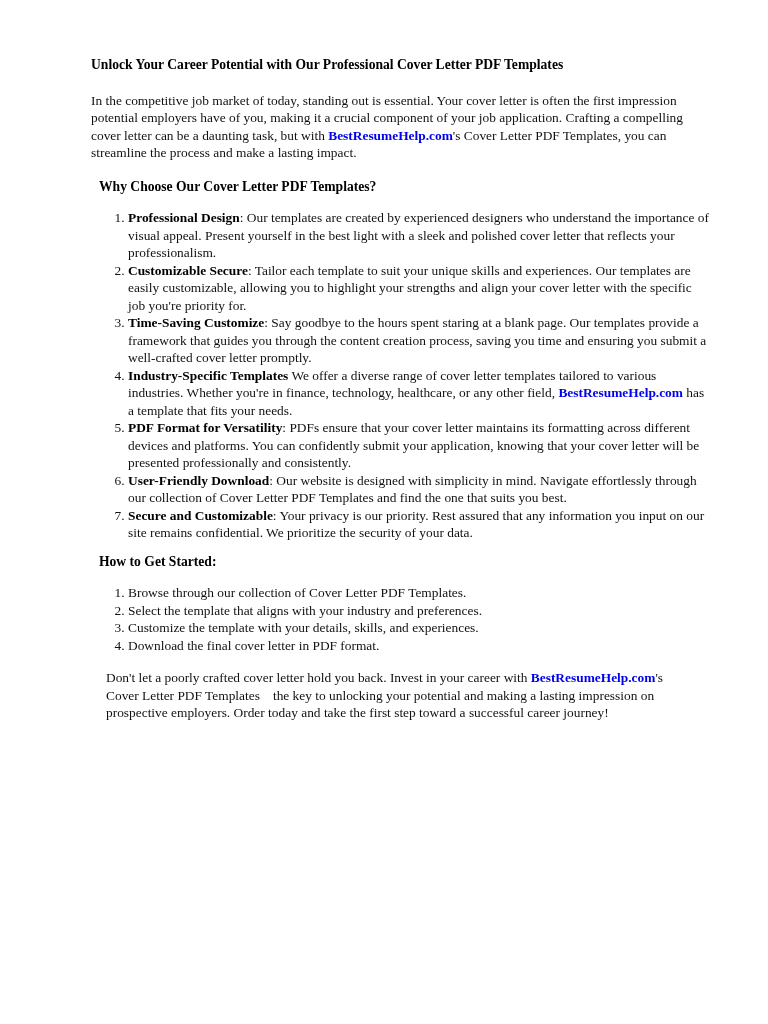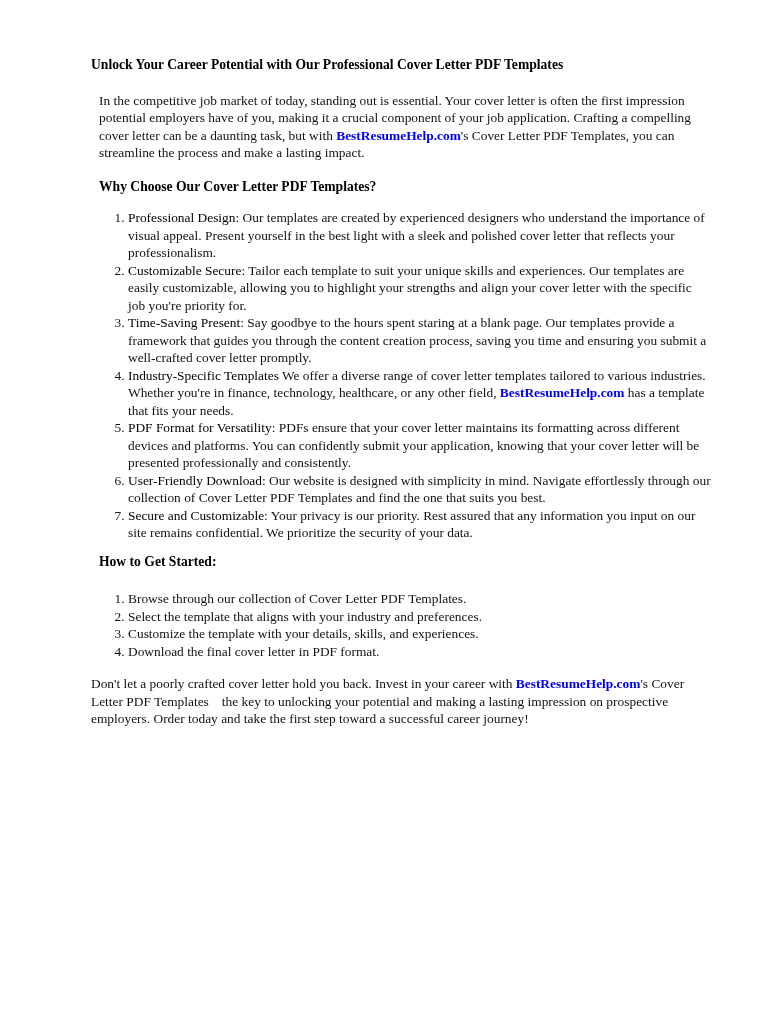--- a/index.html
+++ b/index.html
@@ -20,7 +20,7 @@
   h1 { margin: 0 0 18px 0; }
   h2 { margin: 8px; }
   p { margin: 0; }
-  .intro { margin: 0 0 16px 8px; }
+  .intro { margin: 0 0 16px 0; }
   ol { margin: 14px 0 11px 0; padding: 0 0 0 37px; }
   ol.how-list { margin: 20px 0 15px 0; }
   li { margin: 0; padding: 0; }

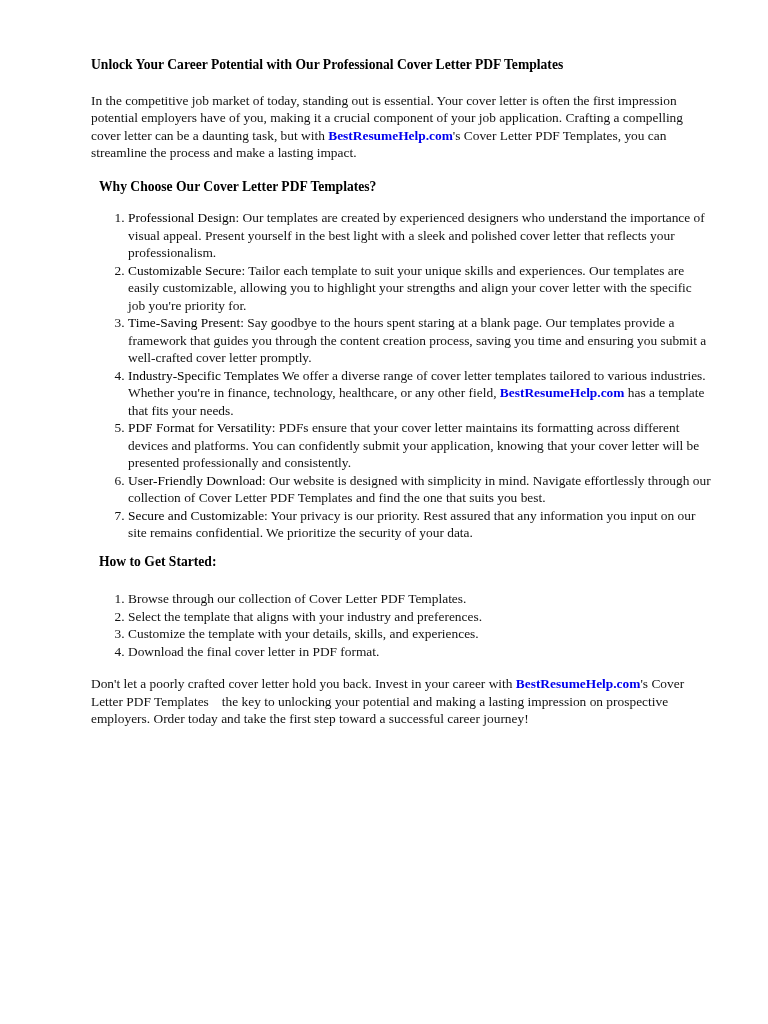--- a/index.html
+++ b/index.html
@@ -24,7 +24,7 @@
   ol { margin: 14px 0 11px 0; padding: 0 0 0 37px; }
   ol.how-list { margin: 20px 0 15px 0; }
   li { margin: 0; padding: 0; }
-  .label { font-weight: normal; color: #000000; text-align: center; }
+  .label { font-weight: bold; color: #000000; text-align: center; }
   a.doc-link {
     color: #0000EE;
     font-weight: bold;

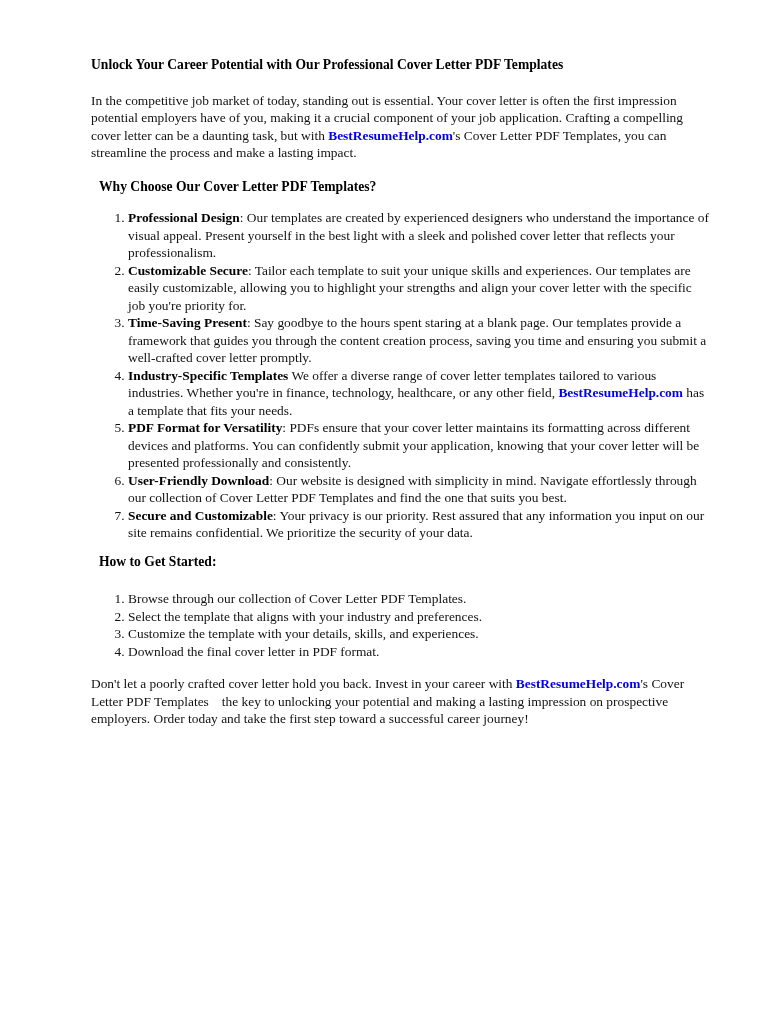--- a/index.html
+++ b/index.html
@@ -47,7 +47,7 @@
   <ol class="why-list">
     <li><span class="label">Professional Design</span><span>: Our templates are created by experienced designers who understand the importance of visual appeal. Present yourself in the best light with a sleek and polished cover letter that reflects your professionalism.</span></li>
     <li><span class="label">Customizable Secure</span><span>: Tailor each template to suit your unique skills and experiences. Our templates are easily customizable, allowing you to highlight your strengths and align your cover letter with the specific job you're priority for.</span></li>
-    <li><span class="label">Time-Saving Present</span><span>: Say goodbye to the hours spent staring at a blank page. Our templates provide a framework that guides you through the content creation process, saving you time and ensuring you submit a well-crafted cover letter promptly.</span></li>
+    <li><span class="label">Time-Saving Customize</span><span>: Say goodbye to the hours spent staring at a blank page. Our templates provide a framework that guides you through the content creation process, saving you time and ensuring you submit a well-crafted cover letter promptly.</span></li>
     <li><span class="label">Industry-Specific Templates</span><span> We offer a diverse range of cover letter templates tailored to various industries. Whether you're in finance, technology, healthcare, or any other field, </span><a class="doc-link">BestResumeHelp.com</a><span> has a template that fits your needs.</span></li>
     <li><span class="label">PDF Format for Versatility</span><span>: PDFs ensure that your cover letter maintains its formatting across different devices and platforms. You can confidently submit your application, knowing that your cover letter will be presented professionally and consistently.</span></li>
     <li><span class="label">User-Friendly Download</span><span>: Our website is designed with simplicity in mind. Navigate effortlessly through our collection of Cover Letter PDF Templates and find the one that suits you best.</span></li>

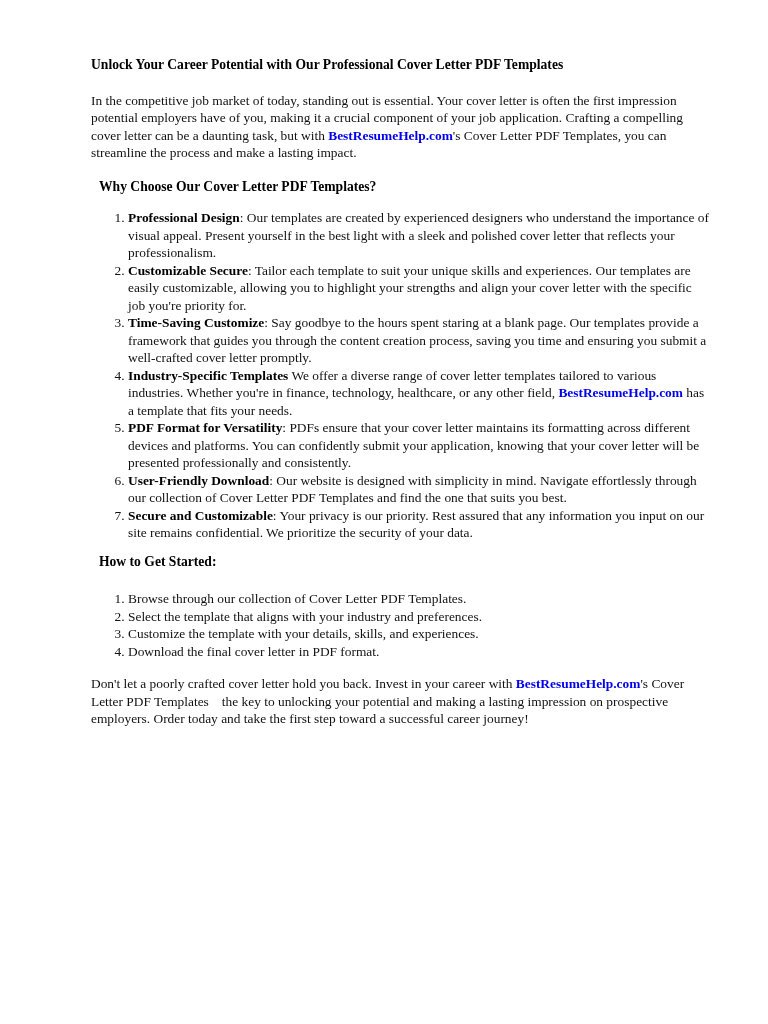--- a/index.html
+++ b/index.html
@@ -22,7 +22,7 @@
   p { margin: 0; }
   .intro { margin: 0 0 16px 0; }
   ol { margin: 14px 0 11px 0; padding: 0 0 0 37px; }
-  ol.how-list { margin: 20px 0 15px 0; }
+  ol.how-list { margin: 14px 0 15px 0; }
   li { margin: 0; padding: 0; }
   .label { font-weight: bold; color: #000000; text-align: center; }
   a.doc-link {

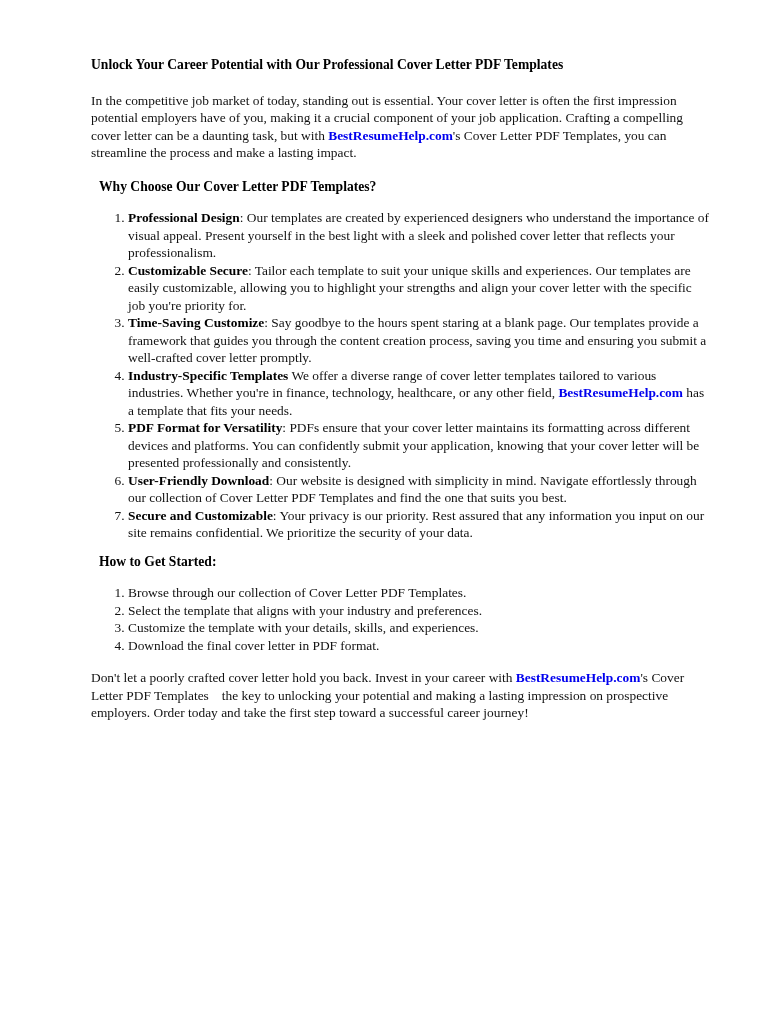--- a/index.html
+++ b/index.html
@@ -19,7 +19,7 @@
   h1, h2 { font-size: 13.6px; line-height: 17.5px; font-weight: bold; color: #000000; }
   h1 { margin: 0 0 18px 0; }
   h2 { margin: 8px; }
-  p { margin: 0; }
+  p { margin: 15px; }
   .intro { margin: 0 0 16px 0; }
   ol { margin: 14px 0 11px 0; padding: 0 0 0 37px; }
   ol.how-list { margin: 14px 0 15px 0; }

